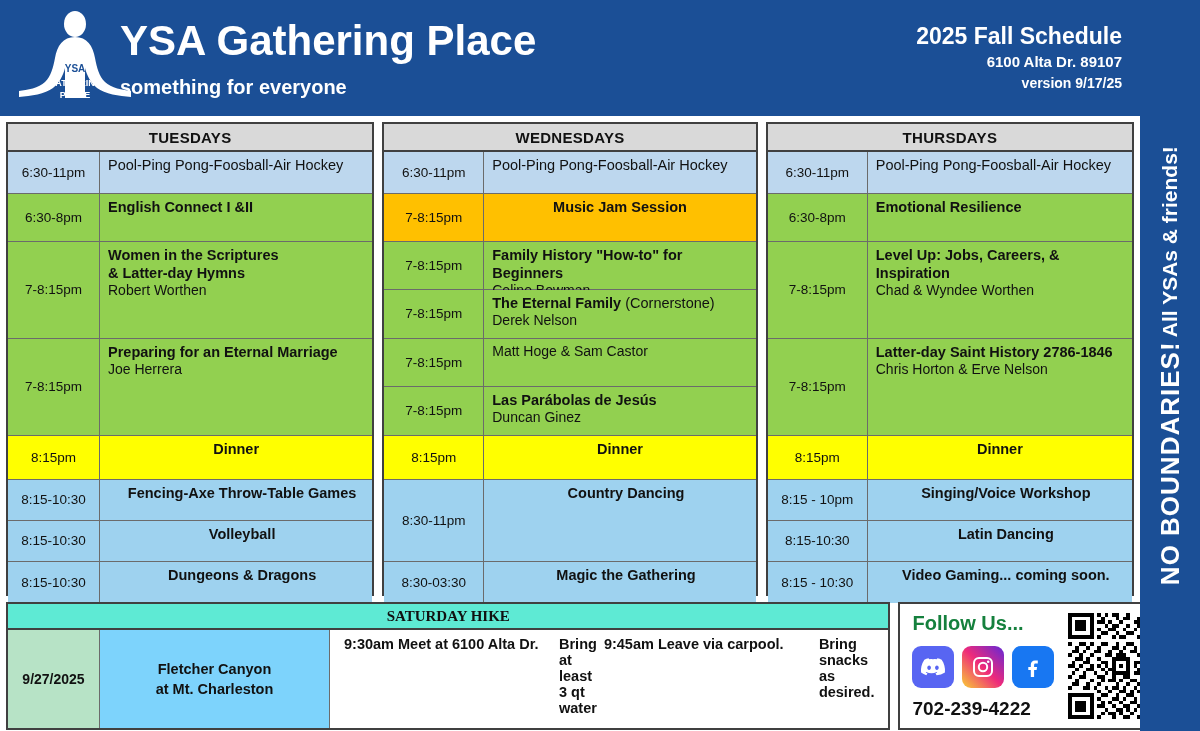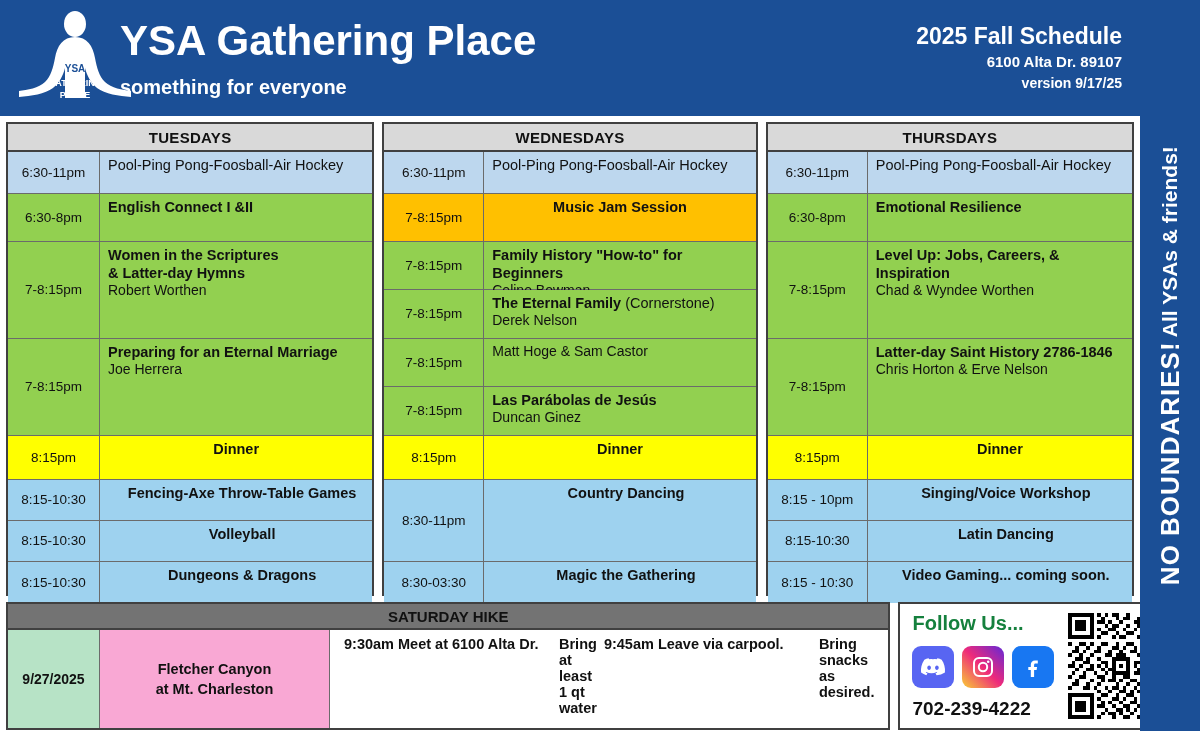--- a/index.html
+++ b/index.html
@@ -160,13 +160,14 @@
     background: #fff;
   }
   .hike-head {
-    background: #737373;
+    background: #5eead4;
     border-bottom: 2px solid #404040;
     text-align: center;
     font-size: 15px;
     font-weight: bold;
     padding: 4px 0 3px;
     color: #111;
+    font-family: Liberation Serif, serif;
   }
   .hike-body { flex: 1; display: flex; flex-direction: row; }
   .hike-date {

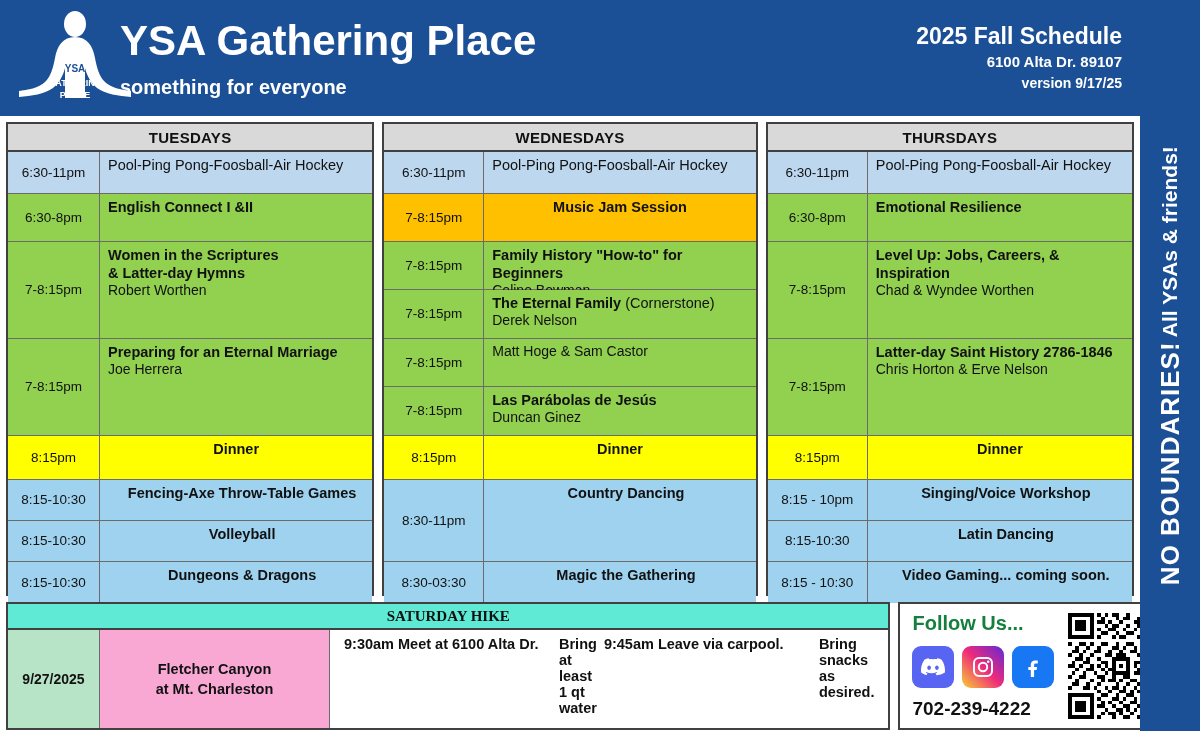--- a/index.html
+++ b/index.html
@@ -497,7 +497,7 @@
             <div class="hike-det">
               <div class="hike-line">
                 <span class="a">9:30am  Meet at 6100 Alta Dr.</span>
-                <span class="b">Bring at least 1 qt water</span>
+                <span class="b">Bring at least 3 qt water</span>
               </div>
               <div class="hike-line">
                 <span class="a">9:45am  Leave via carpool.</span>

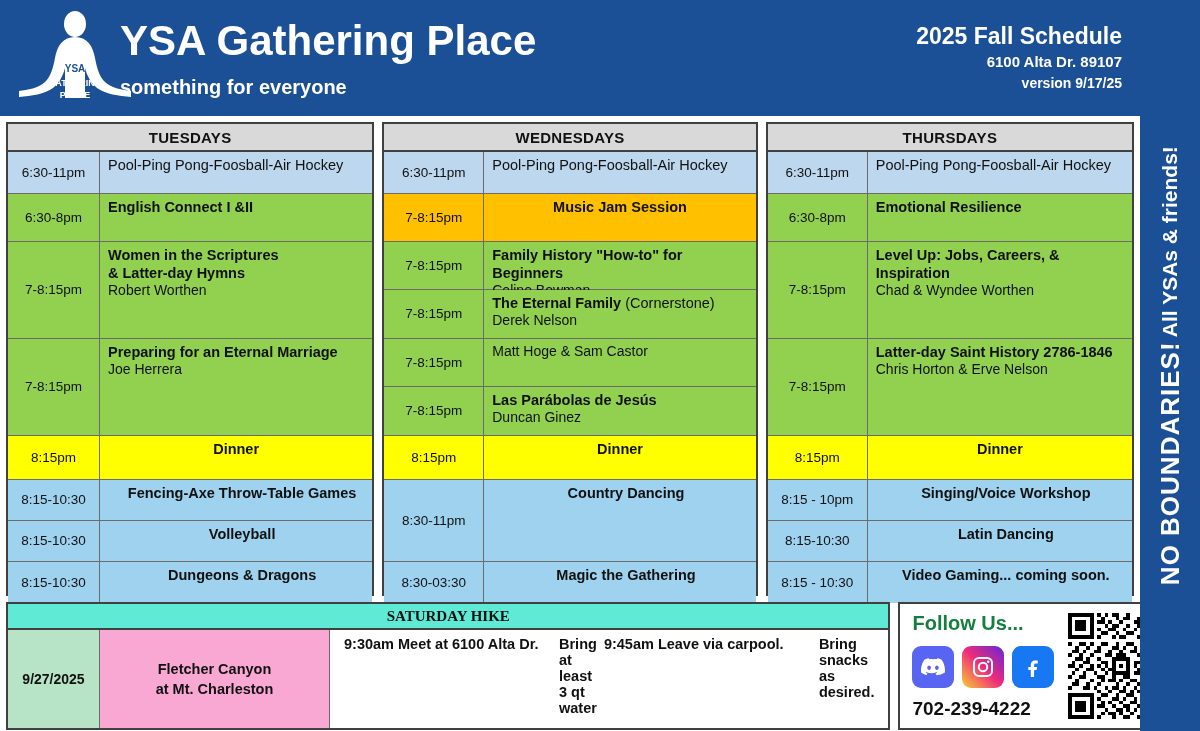--- a/index.html
+++ b/index.html
@@ -184,7 +184,7 @@
     border-right: 1px solid #6b6b6b;
     display: flex; flex-direction: column; align-items: center; justify-content: center;
     font-size: 14.5px; font-weight: bold; color: #111;
-    background: #f9a8d4;
+    background: #7dd3fc;
     line-height: 1.4;
   }
   .hike-det {

